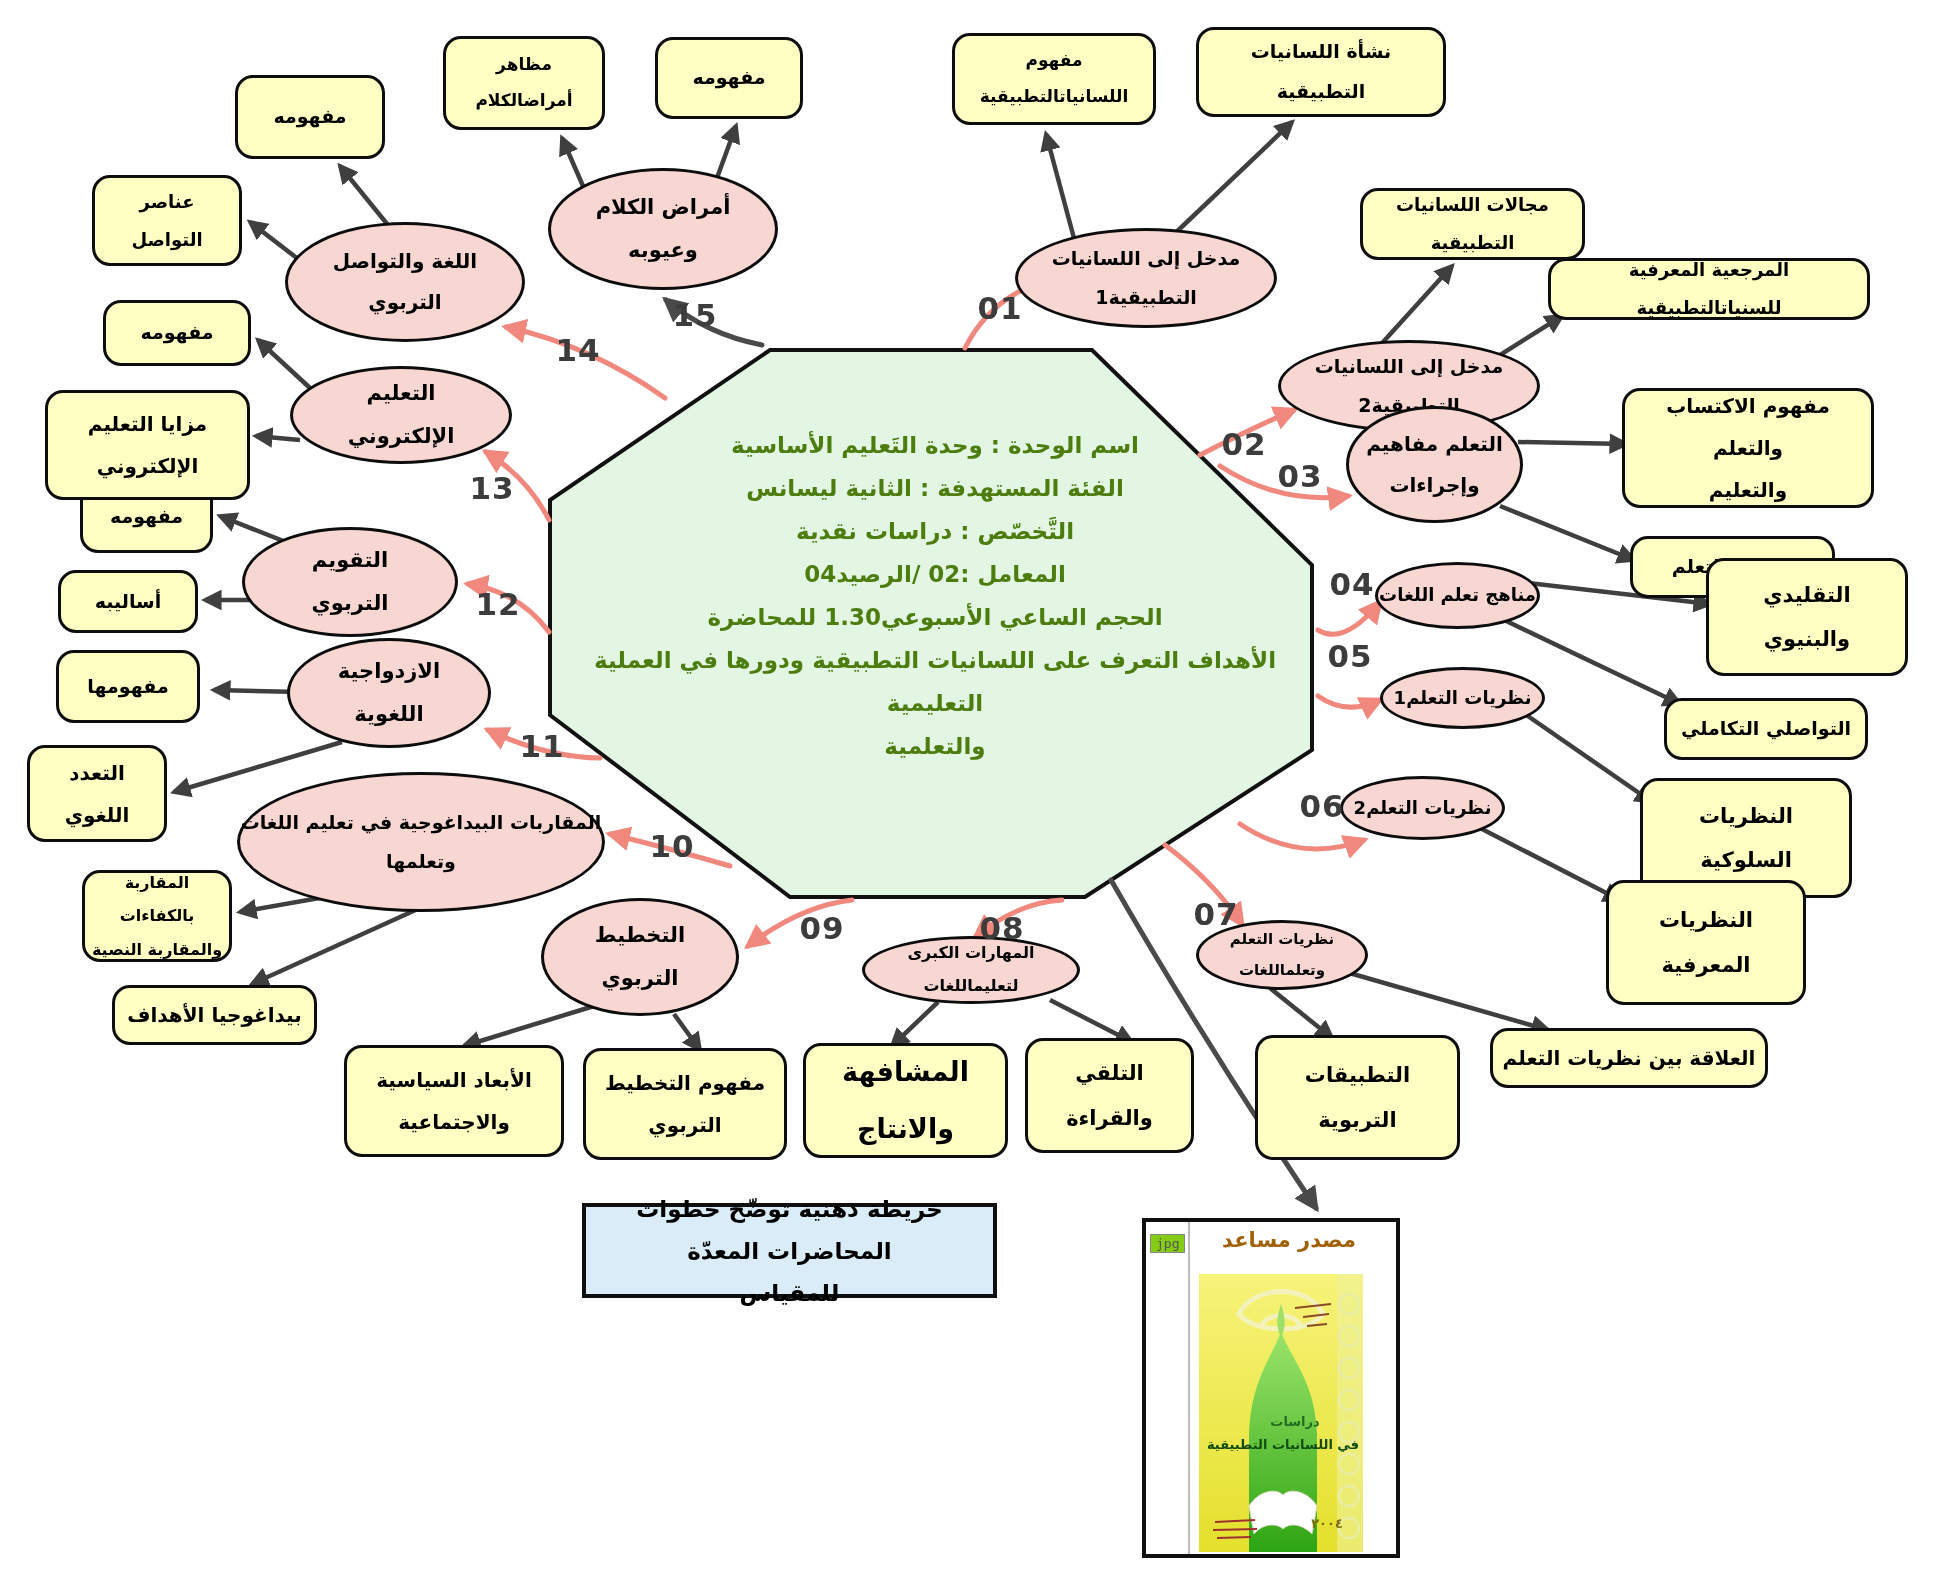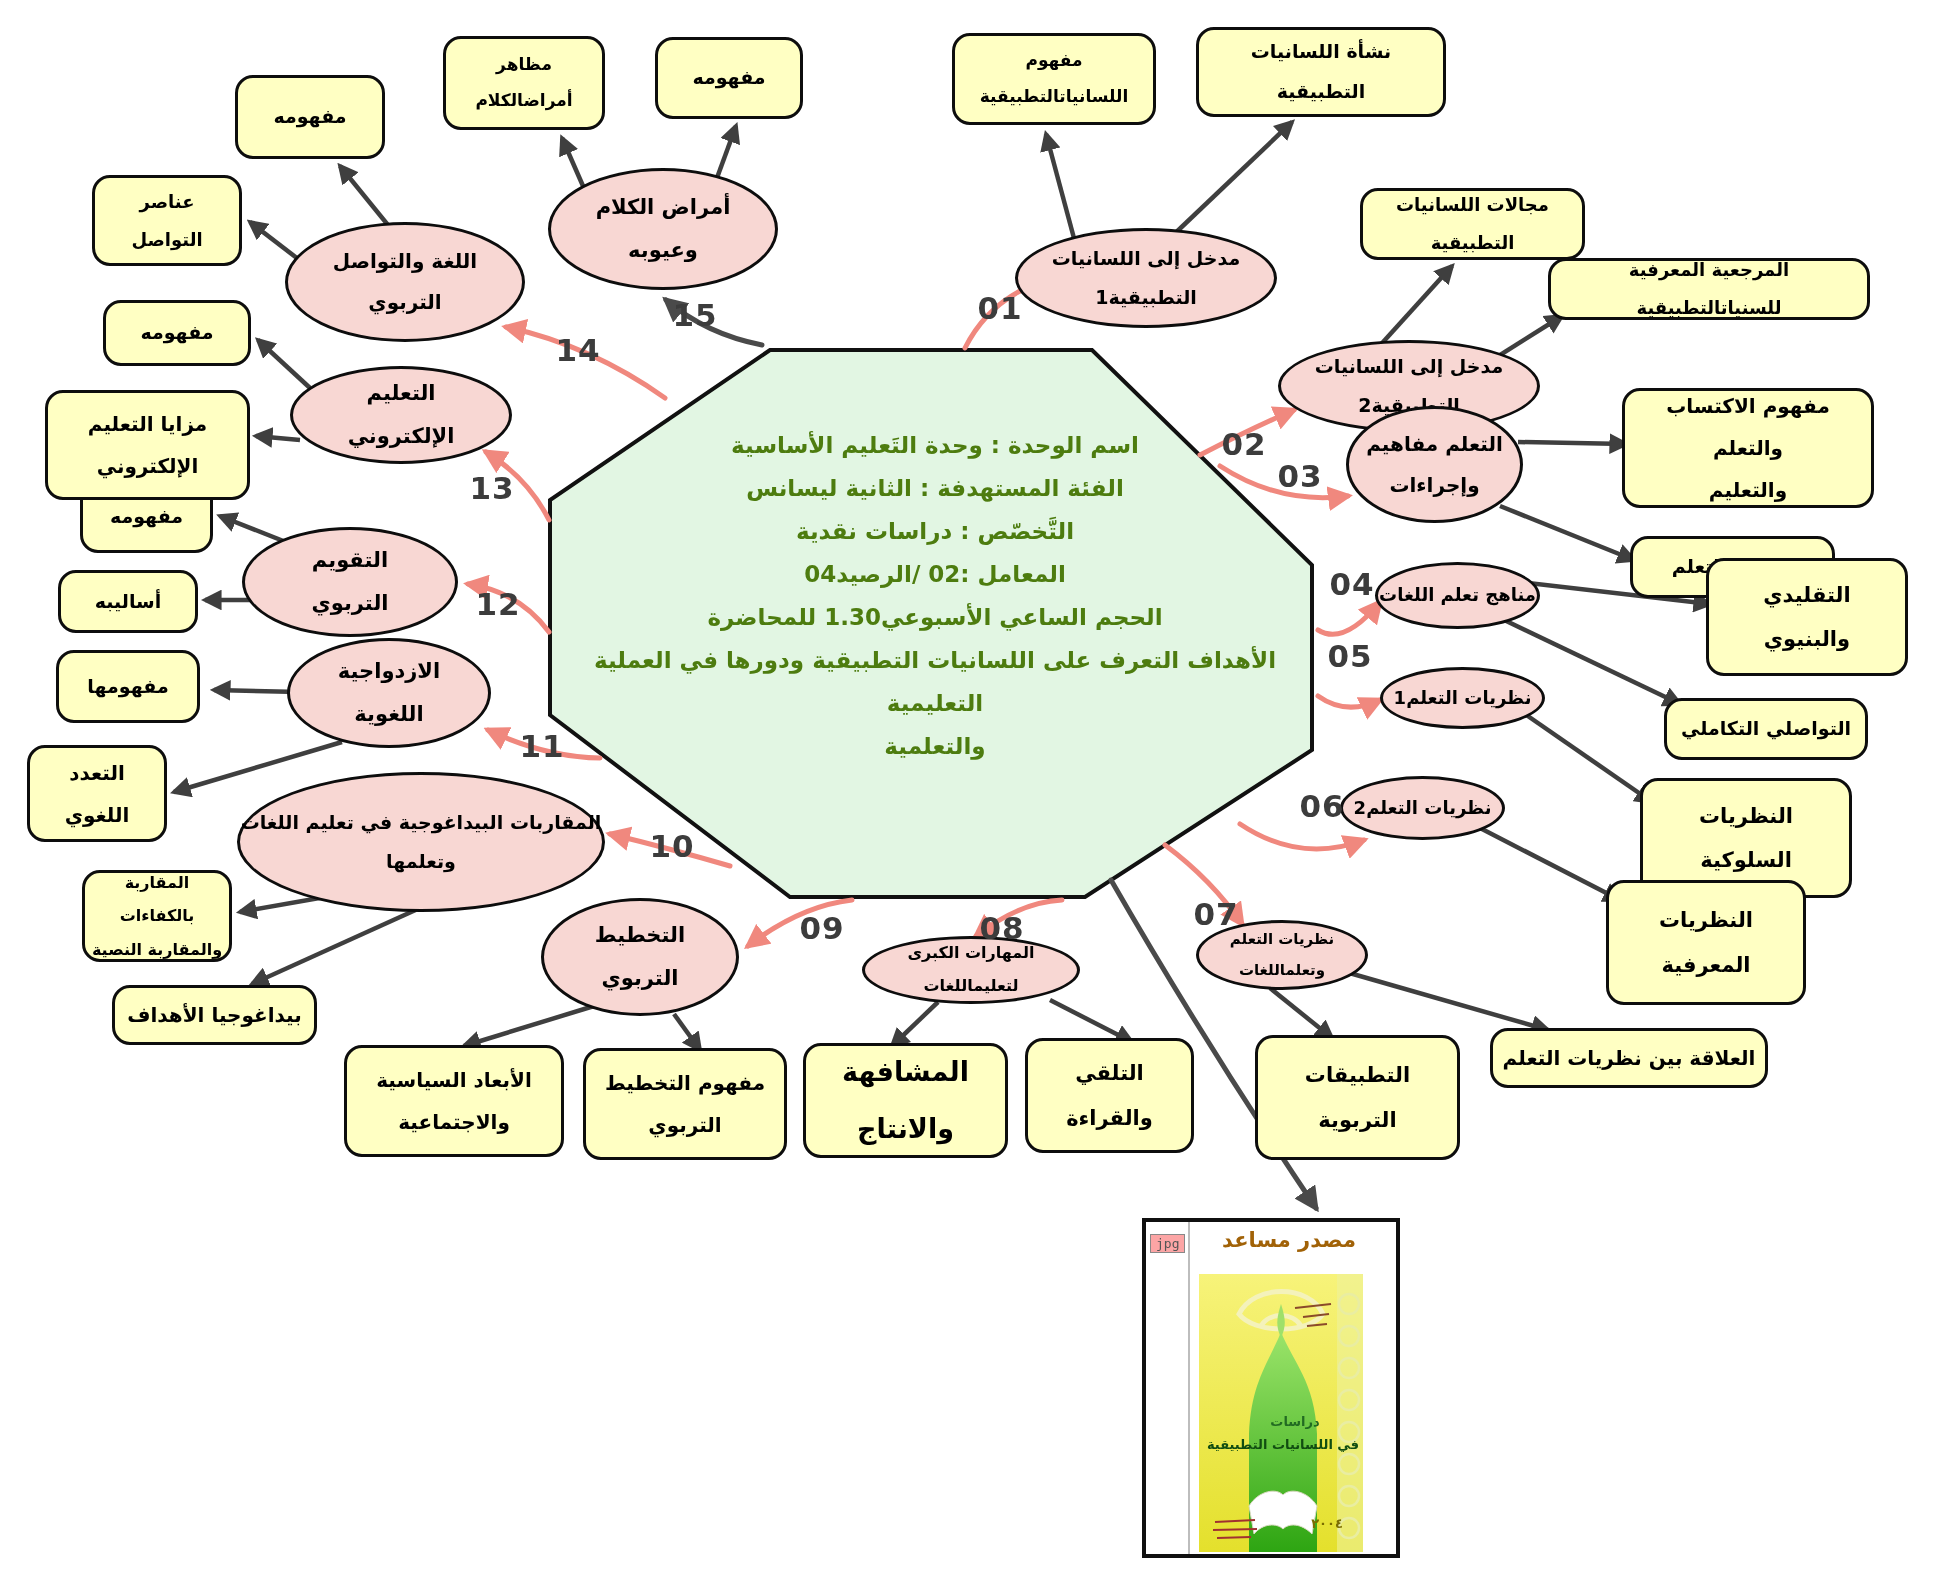--- a/index.html
+++ b/index.html
@@ -194,6 +194,8 @@
       <div class="node sub" style="left: 443px; top: 36px; width: 162px; height: 94px; font-size: 17px;">مظاهر أمراضالكلام</div>
     </div>
 
+  <div id="caption">خريطة ذهنية توضّح خطوات المحاضرات المعدّة
+للمقياس</div>
 
   <div id="source-panel">
     <span id="jpg-chip">jpg</span>

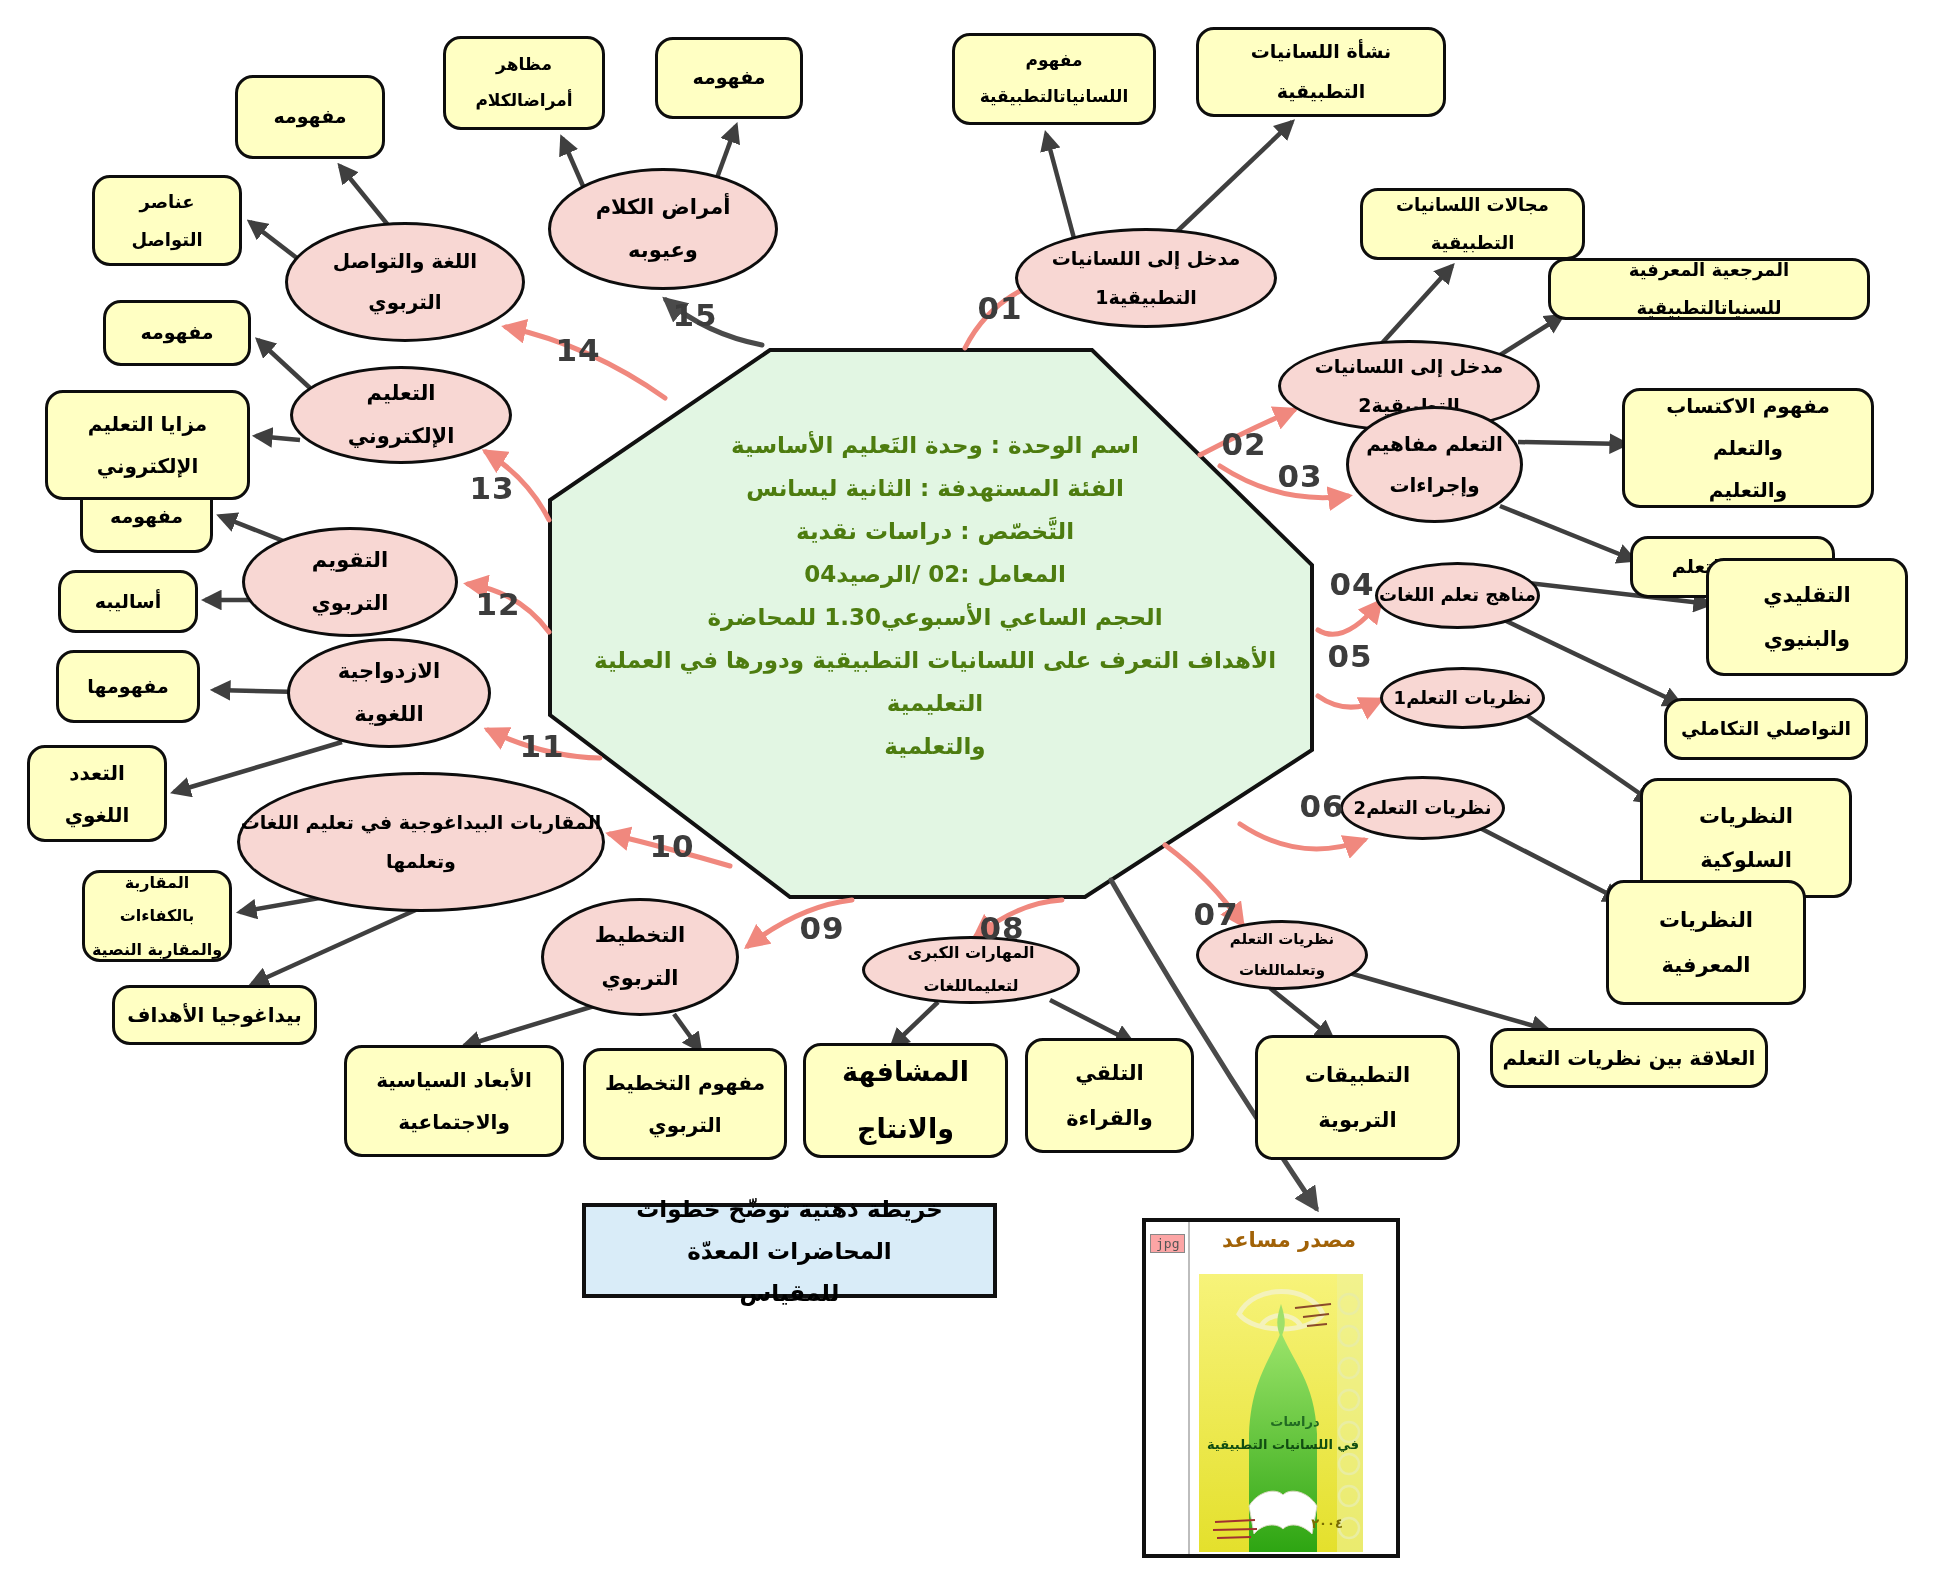--- a/index.html
+++ b/index.html
@@ -25,7 +25,7 @@
   #source-panel{position:absolute;left:1142px;top:1218px;width:258px;height:340px;
         background:#fff;border:4px solid #101010;z-index:3;box-sizing:border-box;}
   #jpg-chip{position:absolute;left:4px;top:12px;font-size:13px;color:#555;
-        border:1px solid #888;background:#fca5a5;padding:1px 5px;
+        border:1px solid #888;background:#84cc16;padding:1px 5px;
         font-family:"DejaVu Sans Mono",monospace;}
   #panel-sep{position:absolute;left:42px;top:0;width:2px;height:100%;background:#bdbdbd;}
   #source-title{position:absolute;right:40px;top:6px;font-size:21px;font-weight:bold;

